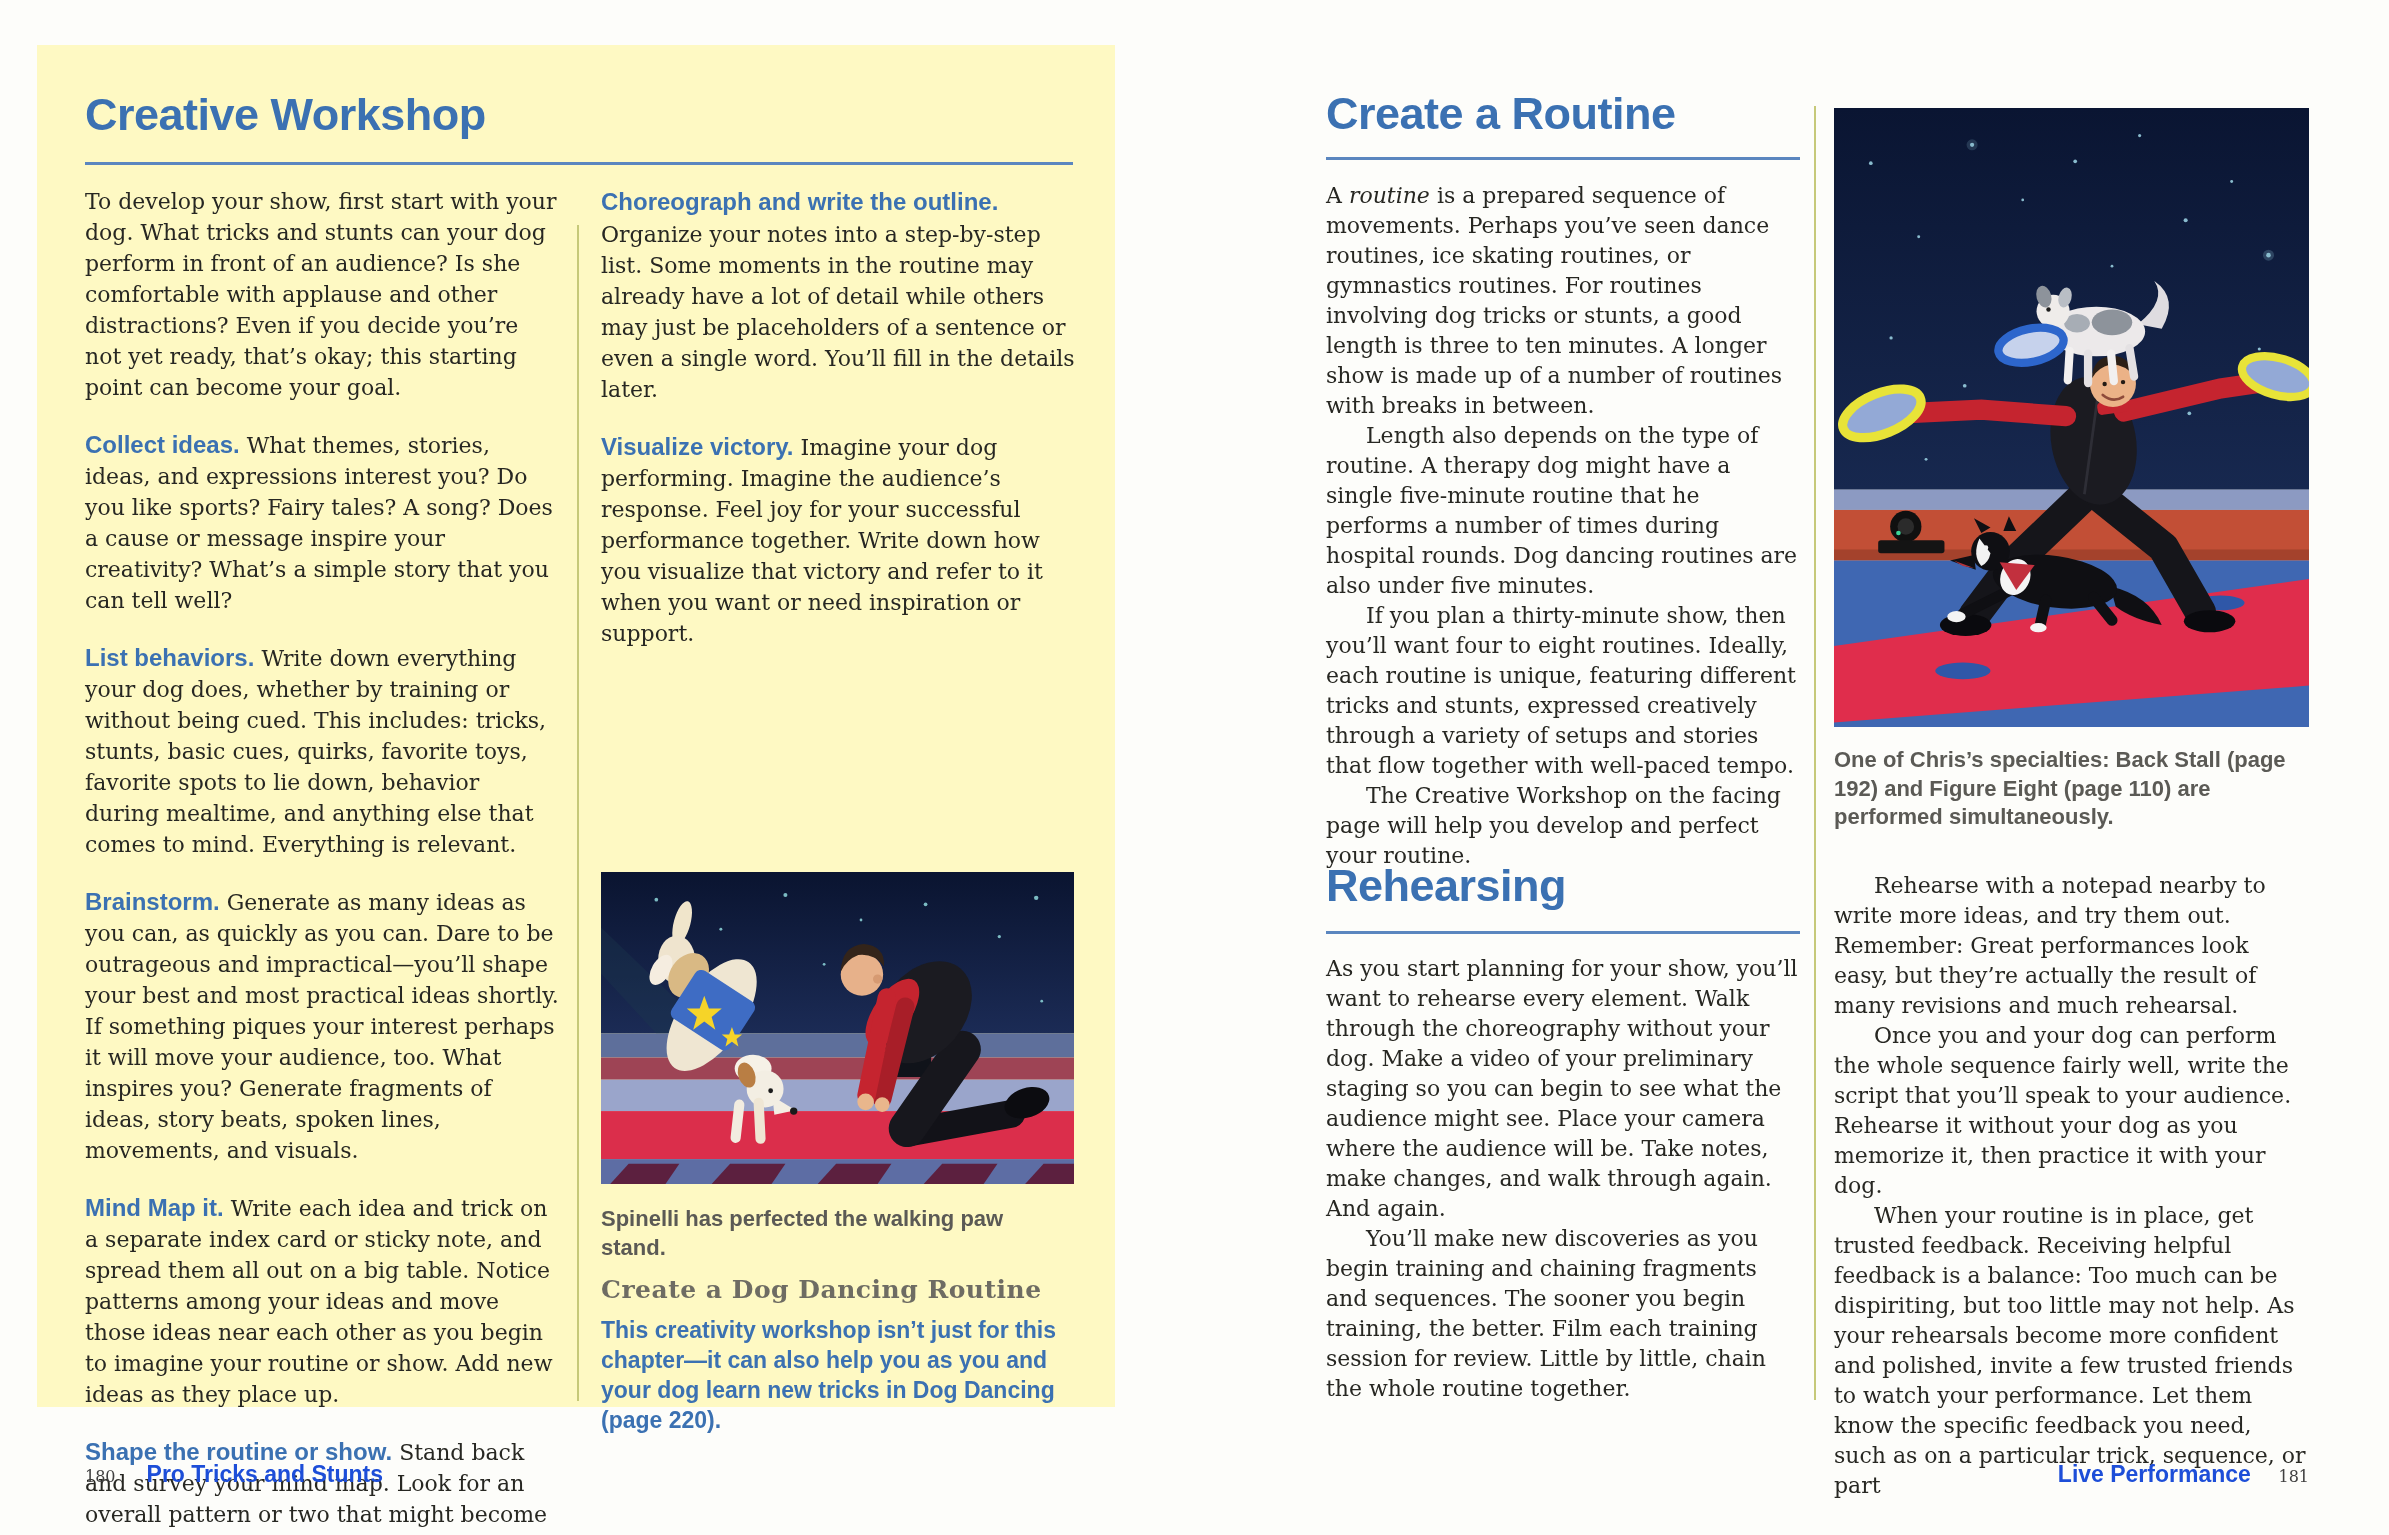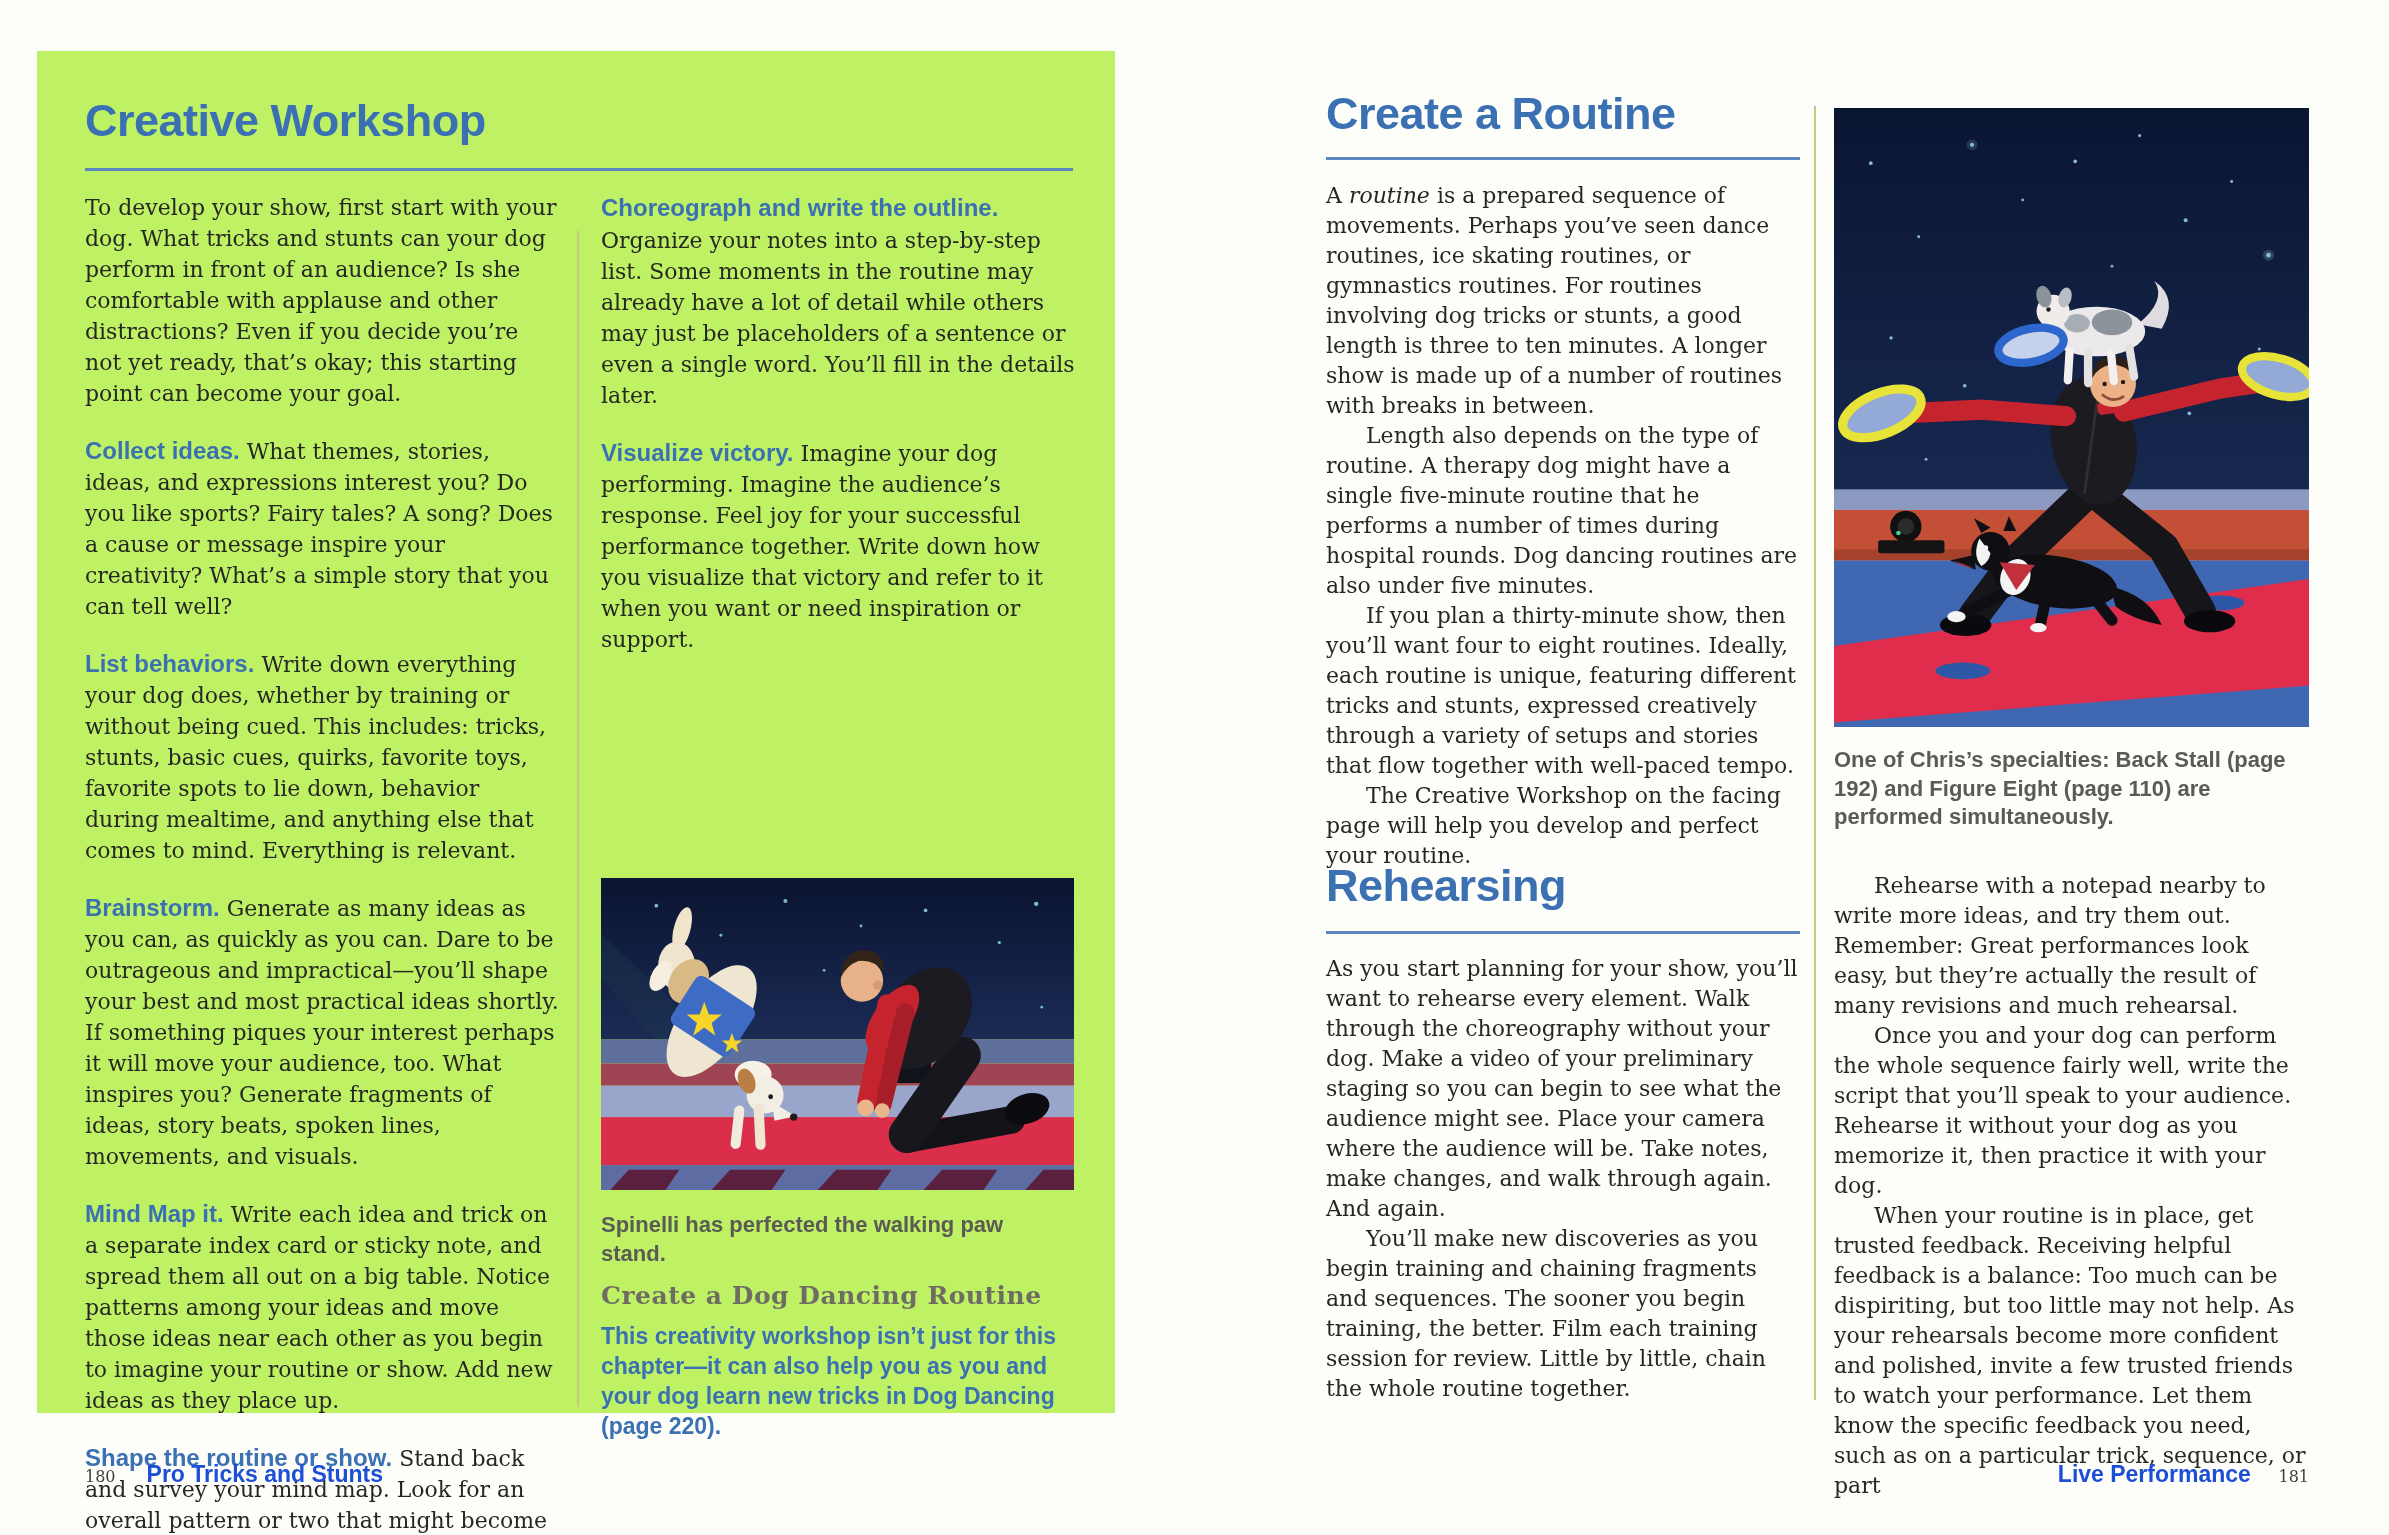--- a/index.html
+++ b/index.html
@@ -66,8 +66,8 @@
   .footer-right .f-num{margin-left:27.6px;}
   
   #left-panel{
-    position:absolute;left:37px;top:51px;width:1078px;height:1362px;
-    background:#bef264;
+    position:absolute;left:37px;top:45px;width:1078px;height:1362px;
+    background:#fef9c3;
   }
   .lp-title{left:48px;top:44px;}
   .lp-rule{left:48px;top:117px;width:988px;}

